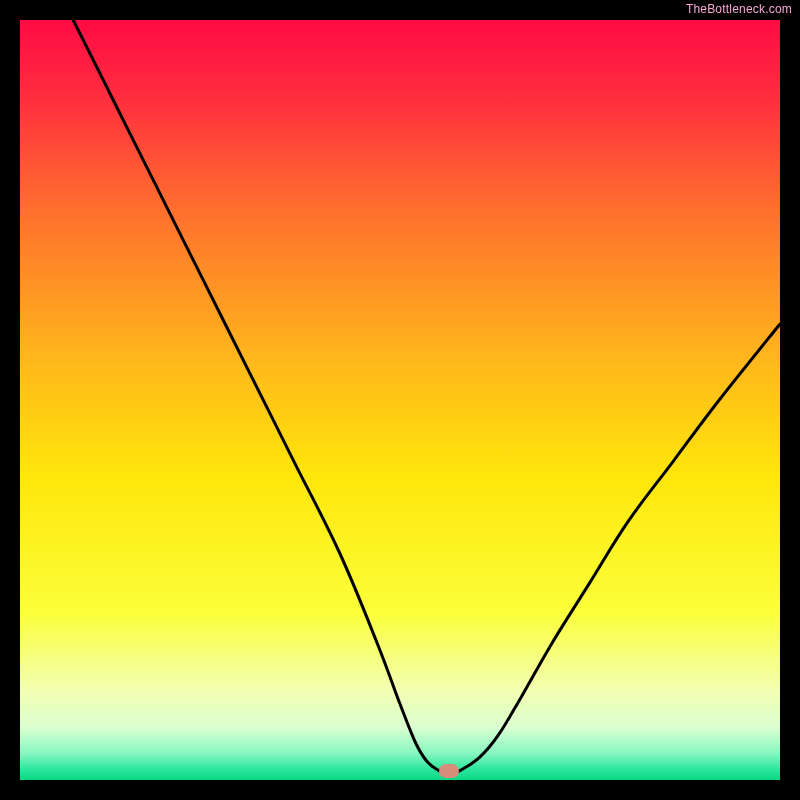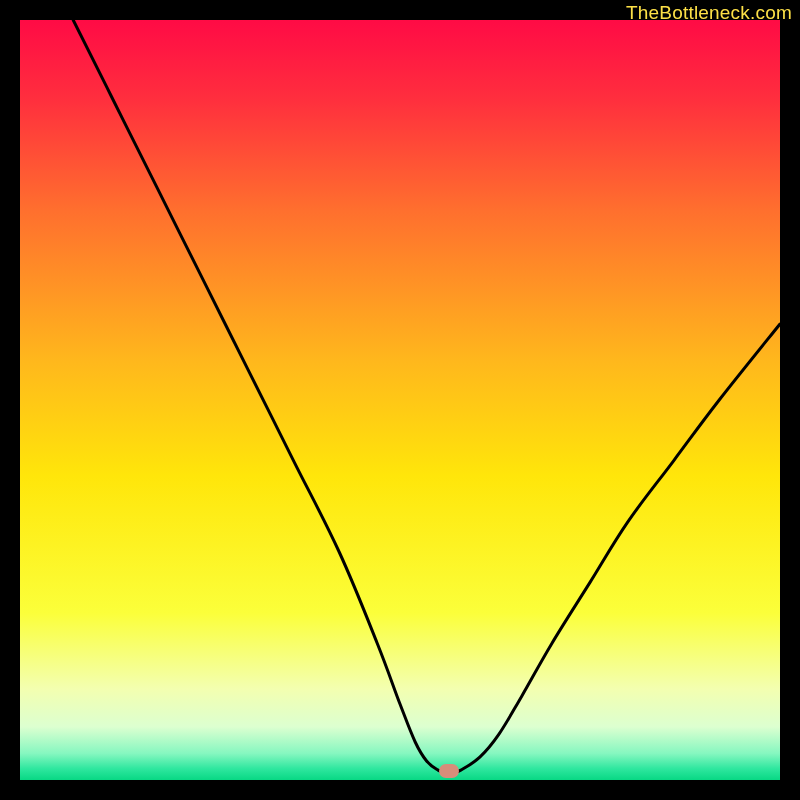--- a/index.html
+++ b/index.html
@@ -21,8 +21,8 @@
     position: absolute;
     top: 2px;
     right: 8px;
-    color: #fde047;
-    font-size: 19px;
+    color: #f9a8d4;
+    font-size: 12px;
     font-weight: 400;
     letter-spacing: 0.2px;
     z-index: 10;

